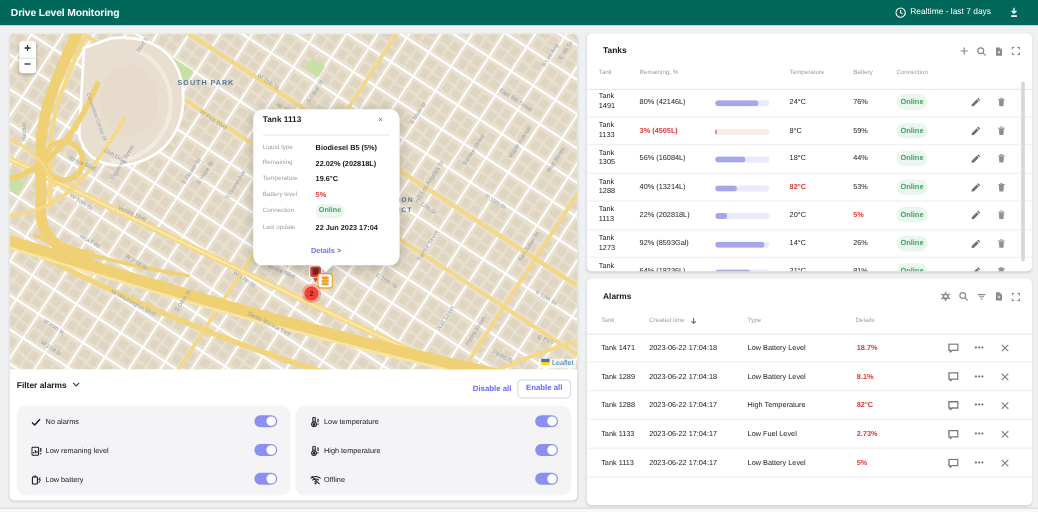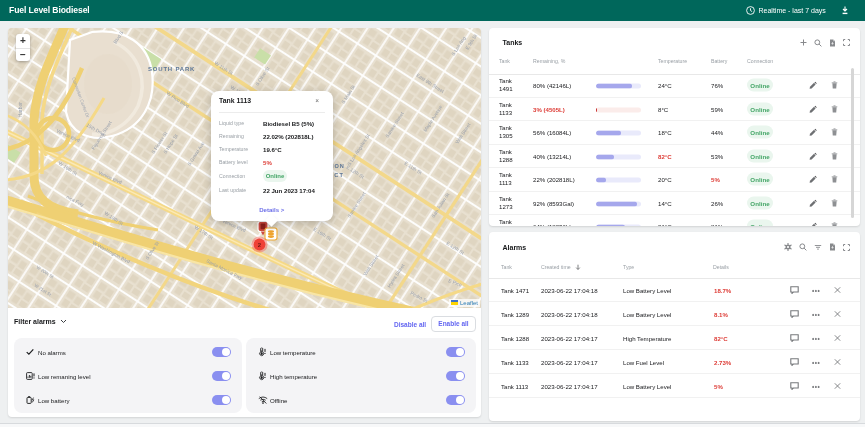--- a/index.html
+++ b/index.html
@@ -39,7 +39,7 @@
 </style></head>
 <body>
 <div class="abs" style="left:0;top:0;width:865px;height:21px;background:#00675b;">
-  <div class="abs" style="left:9px;top:4.5px;font-size:8.6px;font-weight:bold;color:#fff;letter-spacing:-0.1px;">Fuel Level Biodiesel</div>
+  <div class="abs" style="left:9px;top:4.5px;font-size:8.6px;font-weight:bold;color:#fff;letter-spacing:-0.1px;">Drive Level Monitoring</div>
   <div class="abs" style="left:746px;top:6px;height:9px;">
       <svg width="9" height="9" viewBox="0 0 9 9" style="">
         <circle cx="4.5" cy="4.5" r="3.9" fill="none" stroke="#fff" stroke-width="0.9"></circle>

